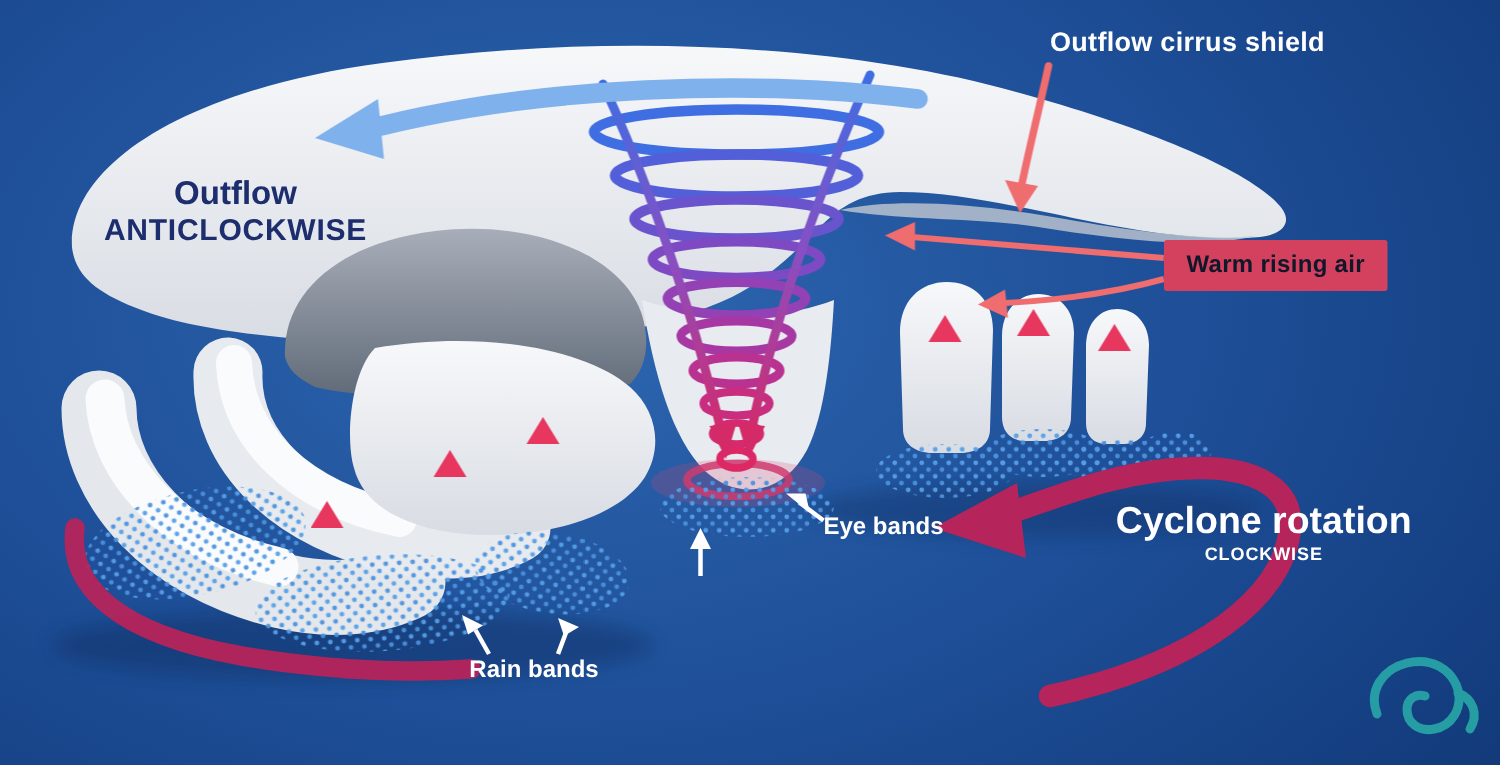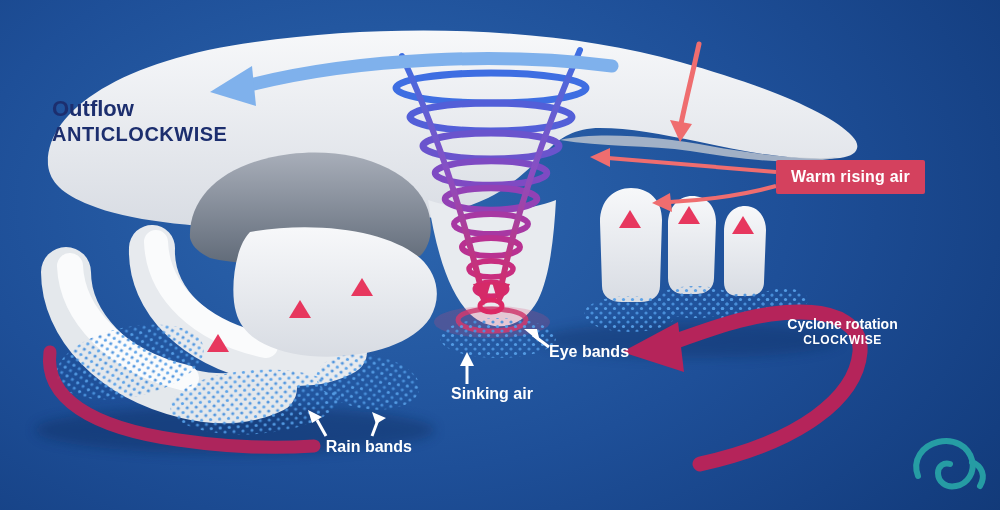--- a/index.html
+++ b/index.html
@@ -204,6 +204,7 @@
     </g>
   </svg>
 
+  <div class="label lbl-cirrus">Outflow cirrus shield</div>
 
   <div class="label lbl-outflow">
     <div class="l1">Outflow</div>

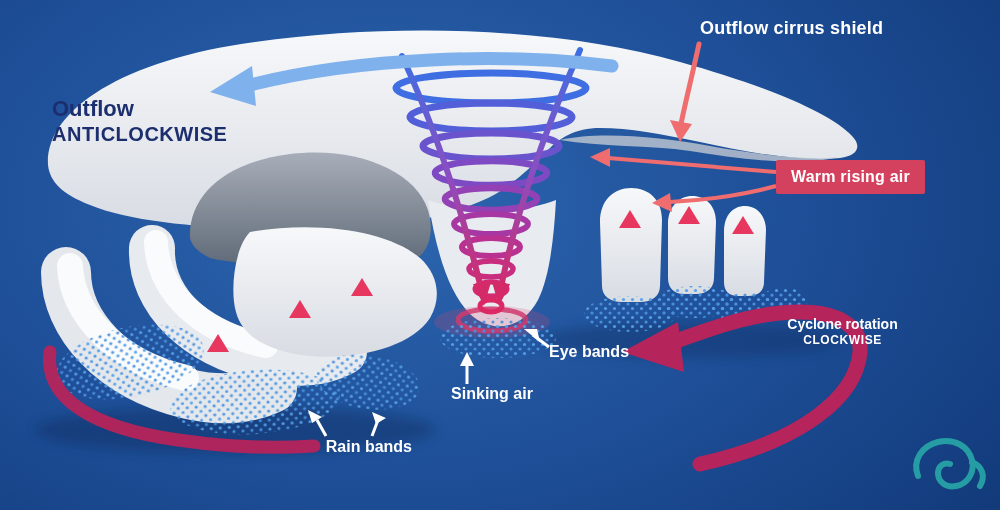--- a/index.html
+++ b/index.html
@@ -12,7 +12,7 @@
   .scene{position:absolute;left:0;top:0;}
   .label{position:absolute;font-weight:bold;color:#ffffff;line-height:1.2;}
   .lbl-cirrus{left:700px;top:18px;font-size:18px;letter-spacing:.2px;}
-  .lbl-outflow{left:52px;top:96px;width:210px;text-align:left;color:#1c2e6e;}
+  .lbl-outflow{left:52px;top:116px;width:210px;text-align:center;color:#1c2e6e;}
   .lbl-outflow .l1{font-size:22px;}
   .lbl-outflow .l2{font-size:20px;letter-spacing:.5px;}
   .warm-box{

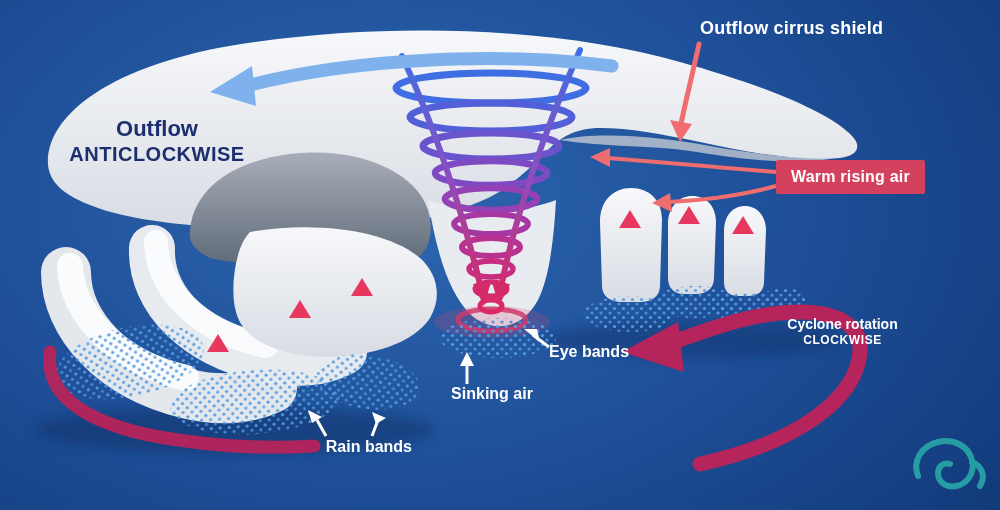--- a/index.html
+++ b/index.html
@@ -16,7 +16,7 @@
   .lbl-outflow .l1{font-size:22px;}
   .lbl-outflow .l2{font-size:20px;letter-spacing:.5px;}
   .warm-box{
-    position:absolute;left:776px;top:160px;background:#d4415e;color:#ffffff;
+    position:absolute;left:776px;top:160px;background:#d4415e;color:#0f172a;
     font-weight:bold;font-size:16px;padding:8px 15px;border-radius:2px;letter-spacing:.2px;
   }
   .lbl-rotation{left:740px;top:316px;width:205px;text-align:center;}

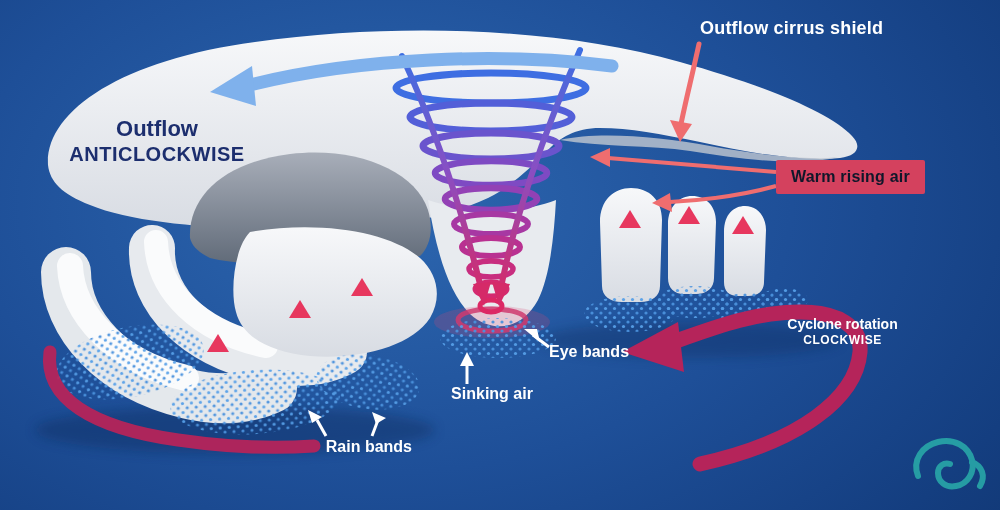--- a/index.html
+++ b/index.html
@@ -20,7 +20,7 @@
     font-weight:bold;font-size:16px;padding:8px 15px;border-radius:2px;letter-spacing:.2px;
   }
   .lbl-rotation{left:740px;top:316px;width:205px;text-align:center;}
-  .lbl-rotation .l1{font-size:14px;}
+  .lbl-rotation .l1{font-size:25px;margin-top:16px;}
   .lbl-rotation .l2{font-size:12px;letter-spacing:.6px;}
   .lbl-eyewall{left:549px;top:342px;font-size:16px;}
   .lbl-sinking{left:430px;top:384px;width:124px;text-align:center;font-size:16px;}

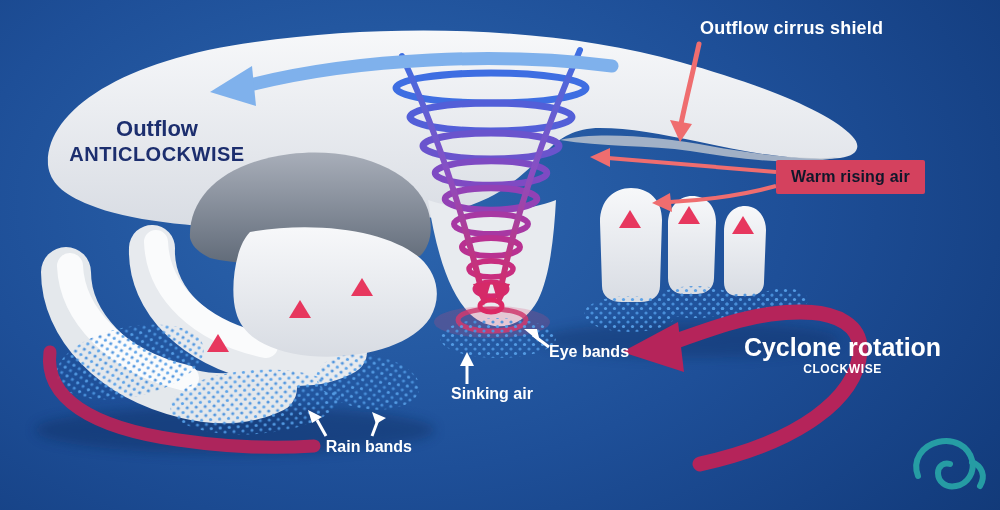--- a/index.html
+++ b/index.html
@@ -221,7 +221,6 @@
   <div class="label lbl-eyewall">Eye bands</div>
 
   <div class="label lbl-sinking">
-    <div>Sinking air</div>
   </div>
 
   <div class="label lbl-rainbands">Rain bands</div>

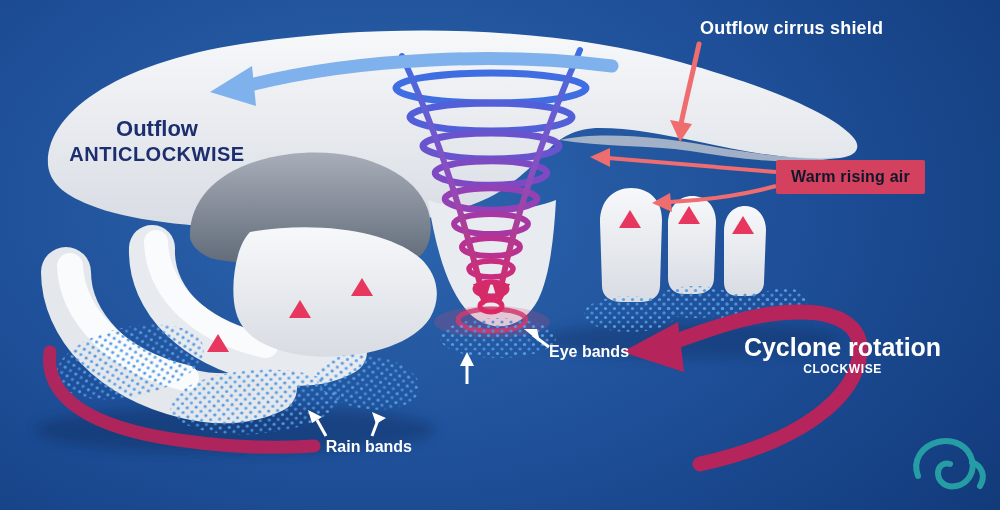--- a/index.html
+++ b/index.html
@@ -24,7 +24,7 @@
   .lbl-rotation .l2{font-size:12px;letter-spacing:.6px;}
   .lbl-eyewall{left:549px;top:342px;font-size:16px;}
   .lbl-sinking{left:430px;top:384px;width:124px;text-align:center;font-size:16px;}
-  .lbl-rainbands{left:300px;top:437px;width:112px;text-align:right;font-size:16px;}
+  .lbl-rainbands{left:300px;top:437px;width:112px;text-align:center;font-size:16px;}
 </style>
 </head>
 <body>

